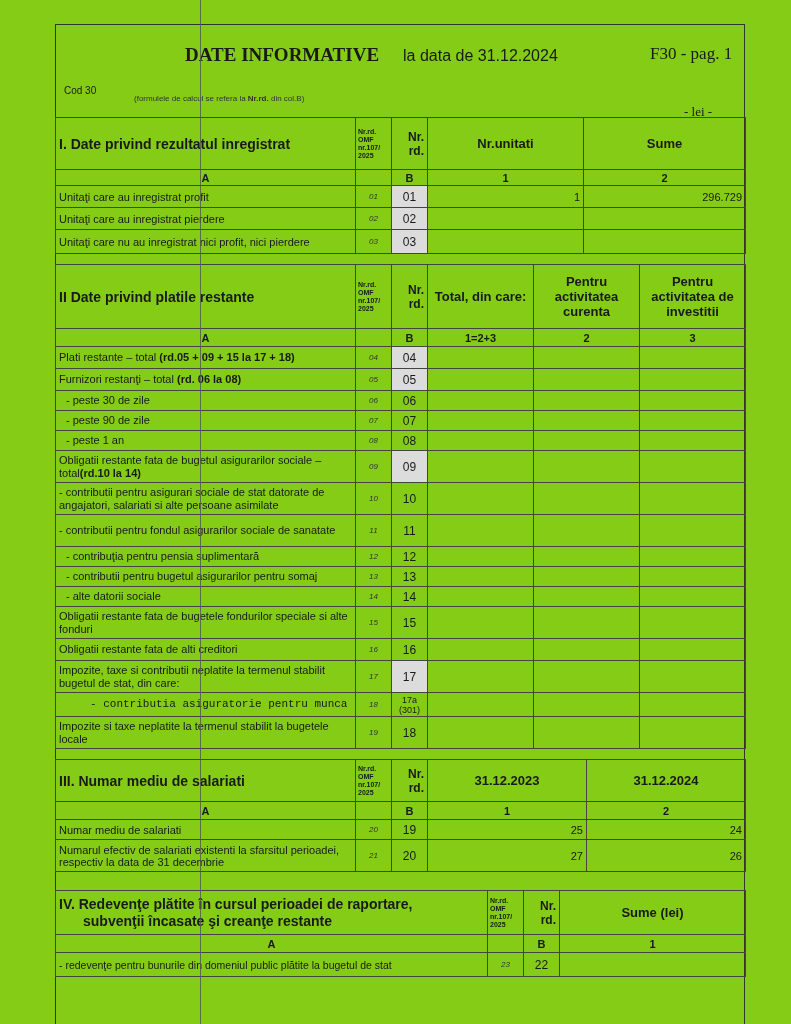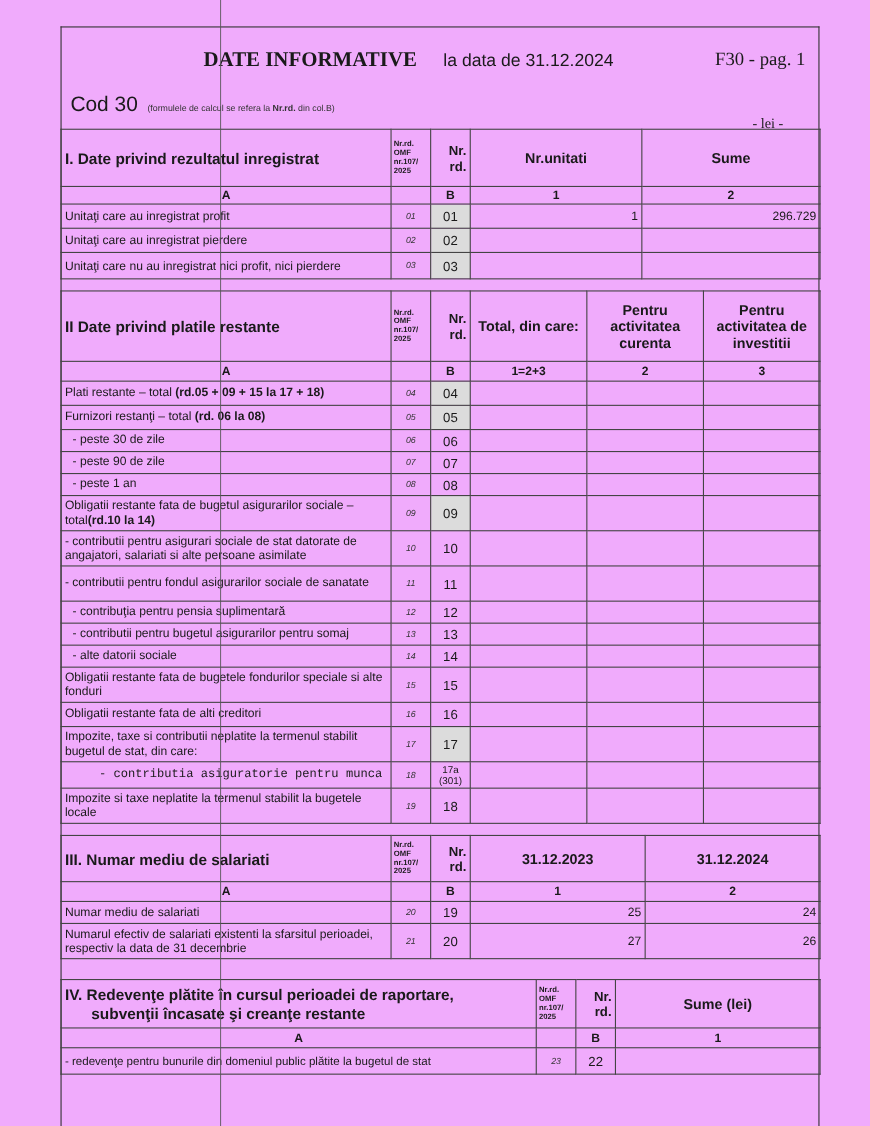--- a/index.html
+++ b/index.html
@@ -5,7 +5,7 @@
   * { box-sizing: border-box; margin: 0; padding: 0; }
   html, body { width: 791px; height: 1024px; background: #f7f7f7; overflow: hidden; }
   body { position: relative; font-family: "Liberation Sans", sans-serif; color: #1a1a1a; }
-  .page { position: absolute; left: 0; top: 0; width: 791px; height: 1024px; background: #f0abfc; }
+  .page { position: absolute; left: 0; top: 0; width: 791px; height: 1024px; background: #84cc16; }
   .scanline { position: absolute; left: 200px; top: 0; width: 1px; height: 1024px; background: #555; opacity: 0.8; z-index: 10; }
   .frame { position: absolute; left: 55px; top: 24px; width: 690px; height: 1000px; border-left: 1px solid #333; border-top: 1px solid #333; border-right: 1px solid #333; }
   .title { position: absolute; left: 185px; top: 44px; font-family: "Liberation Serif", serif; font-weight: bold; font-size: 19px; }

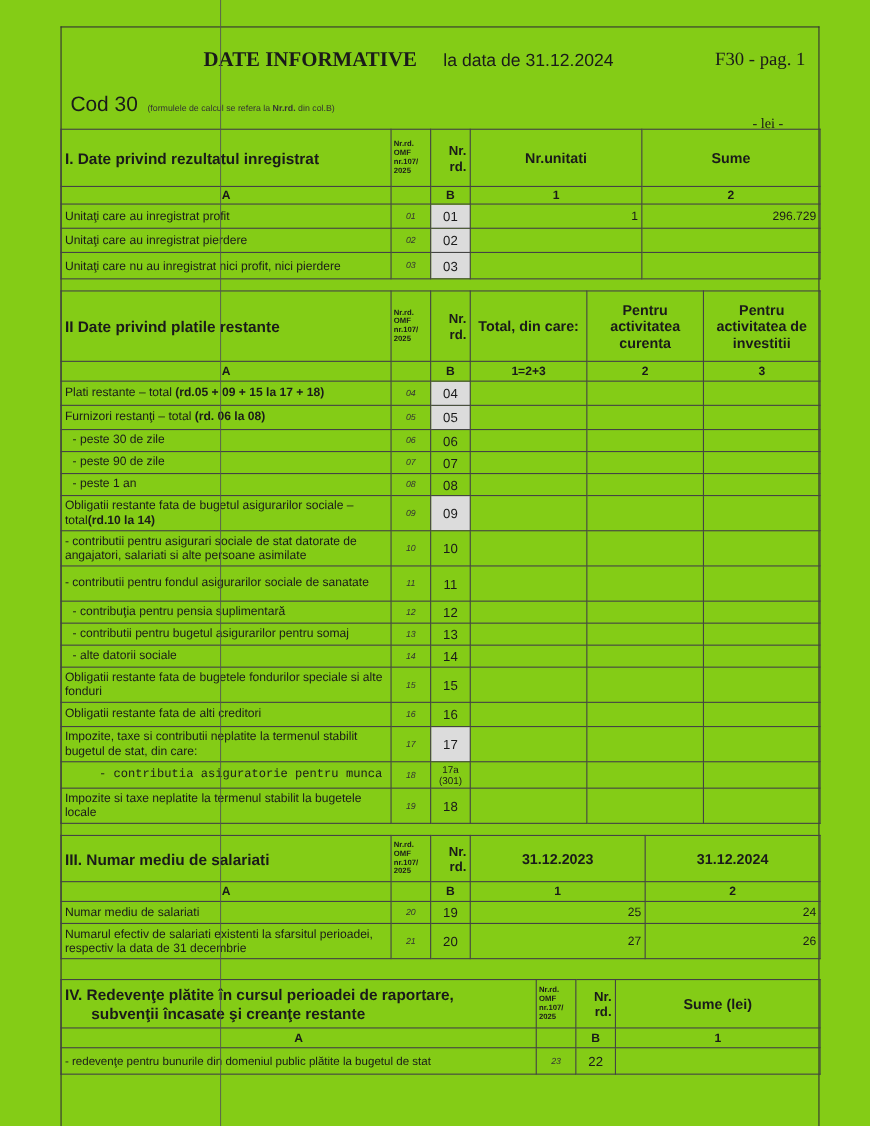--- a/index.html
+++ b/index.html
@@ -11,7 +11,7 @@
   .title { position: absolute; left: 185px; top: 44px; font-family: "Liberation Serif", serif; font-weight: bold; font-size: 19px; }
   .title-date { position: absolute; left: 403px; top: 47px; font-size: 16px; }
   .pagecode { position: absolute; left: 650px; top: 44px; font-family: "Liberation Serif", serif; font-size: 17px; }
-  .cod { position: absolute; left: 64px; top: 85px; font-size: 19px; }
+  .cod { position: absolute; left: 64px; top: 85px; font-size: 10px; }
   .cod-note { position: absolute; left: 134px; top: 94px; font-size: 8px; color: #333; }
   .cod-note b { font-weight: bold; }
   .lei { position: absolute; left: 684px; top: 104px; font-family: "Liberation Serif", serif; font-size: 13px; }

